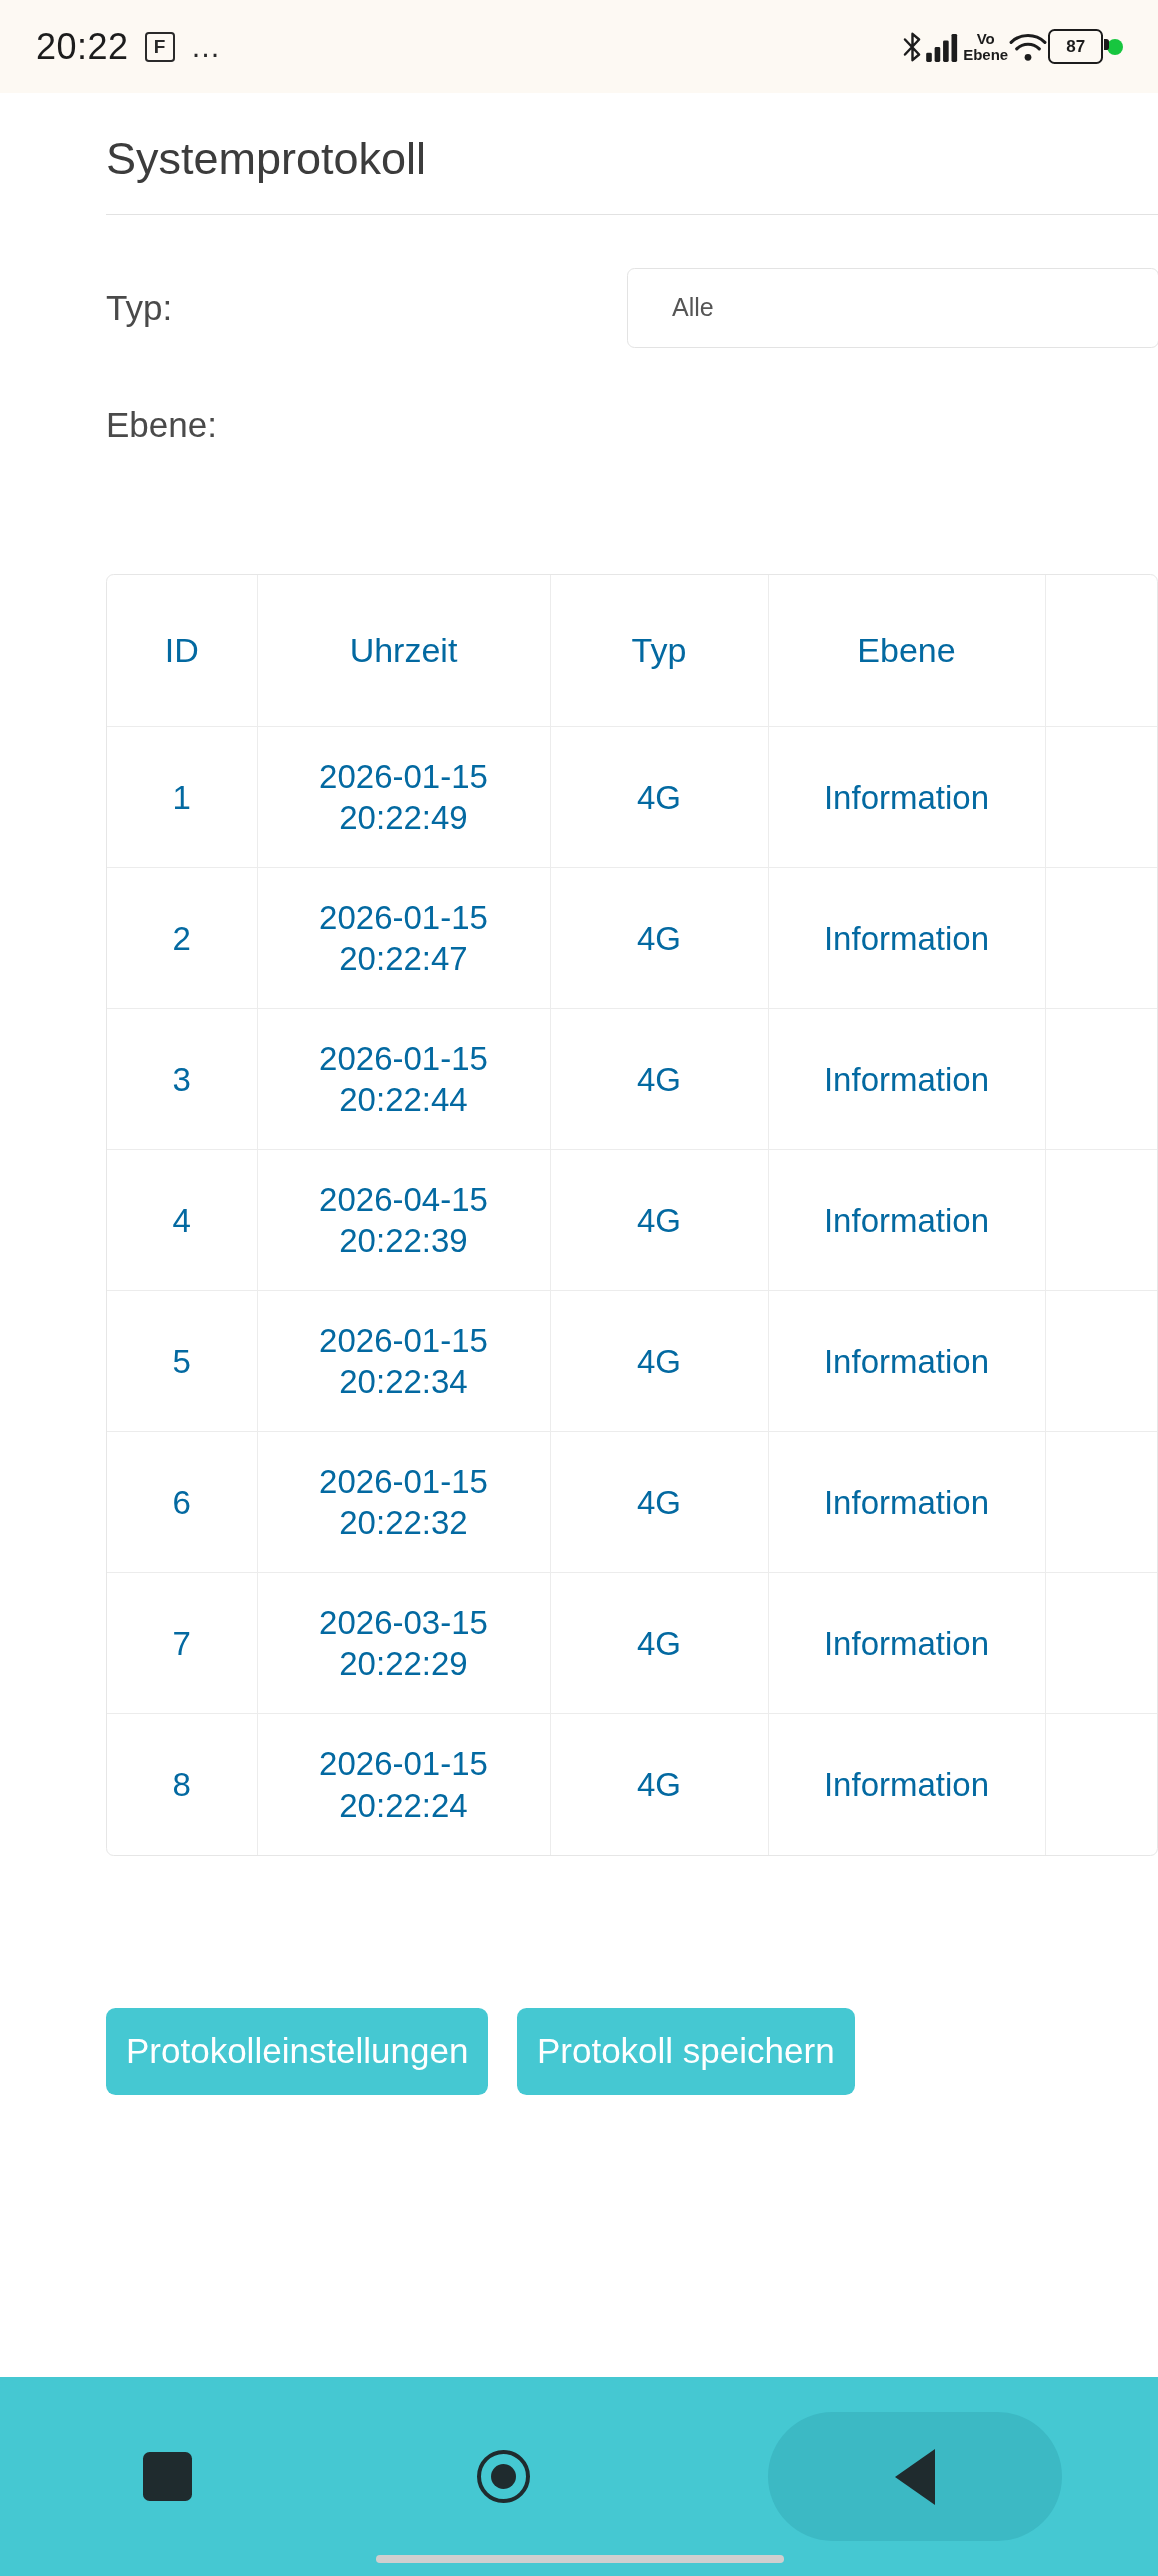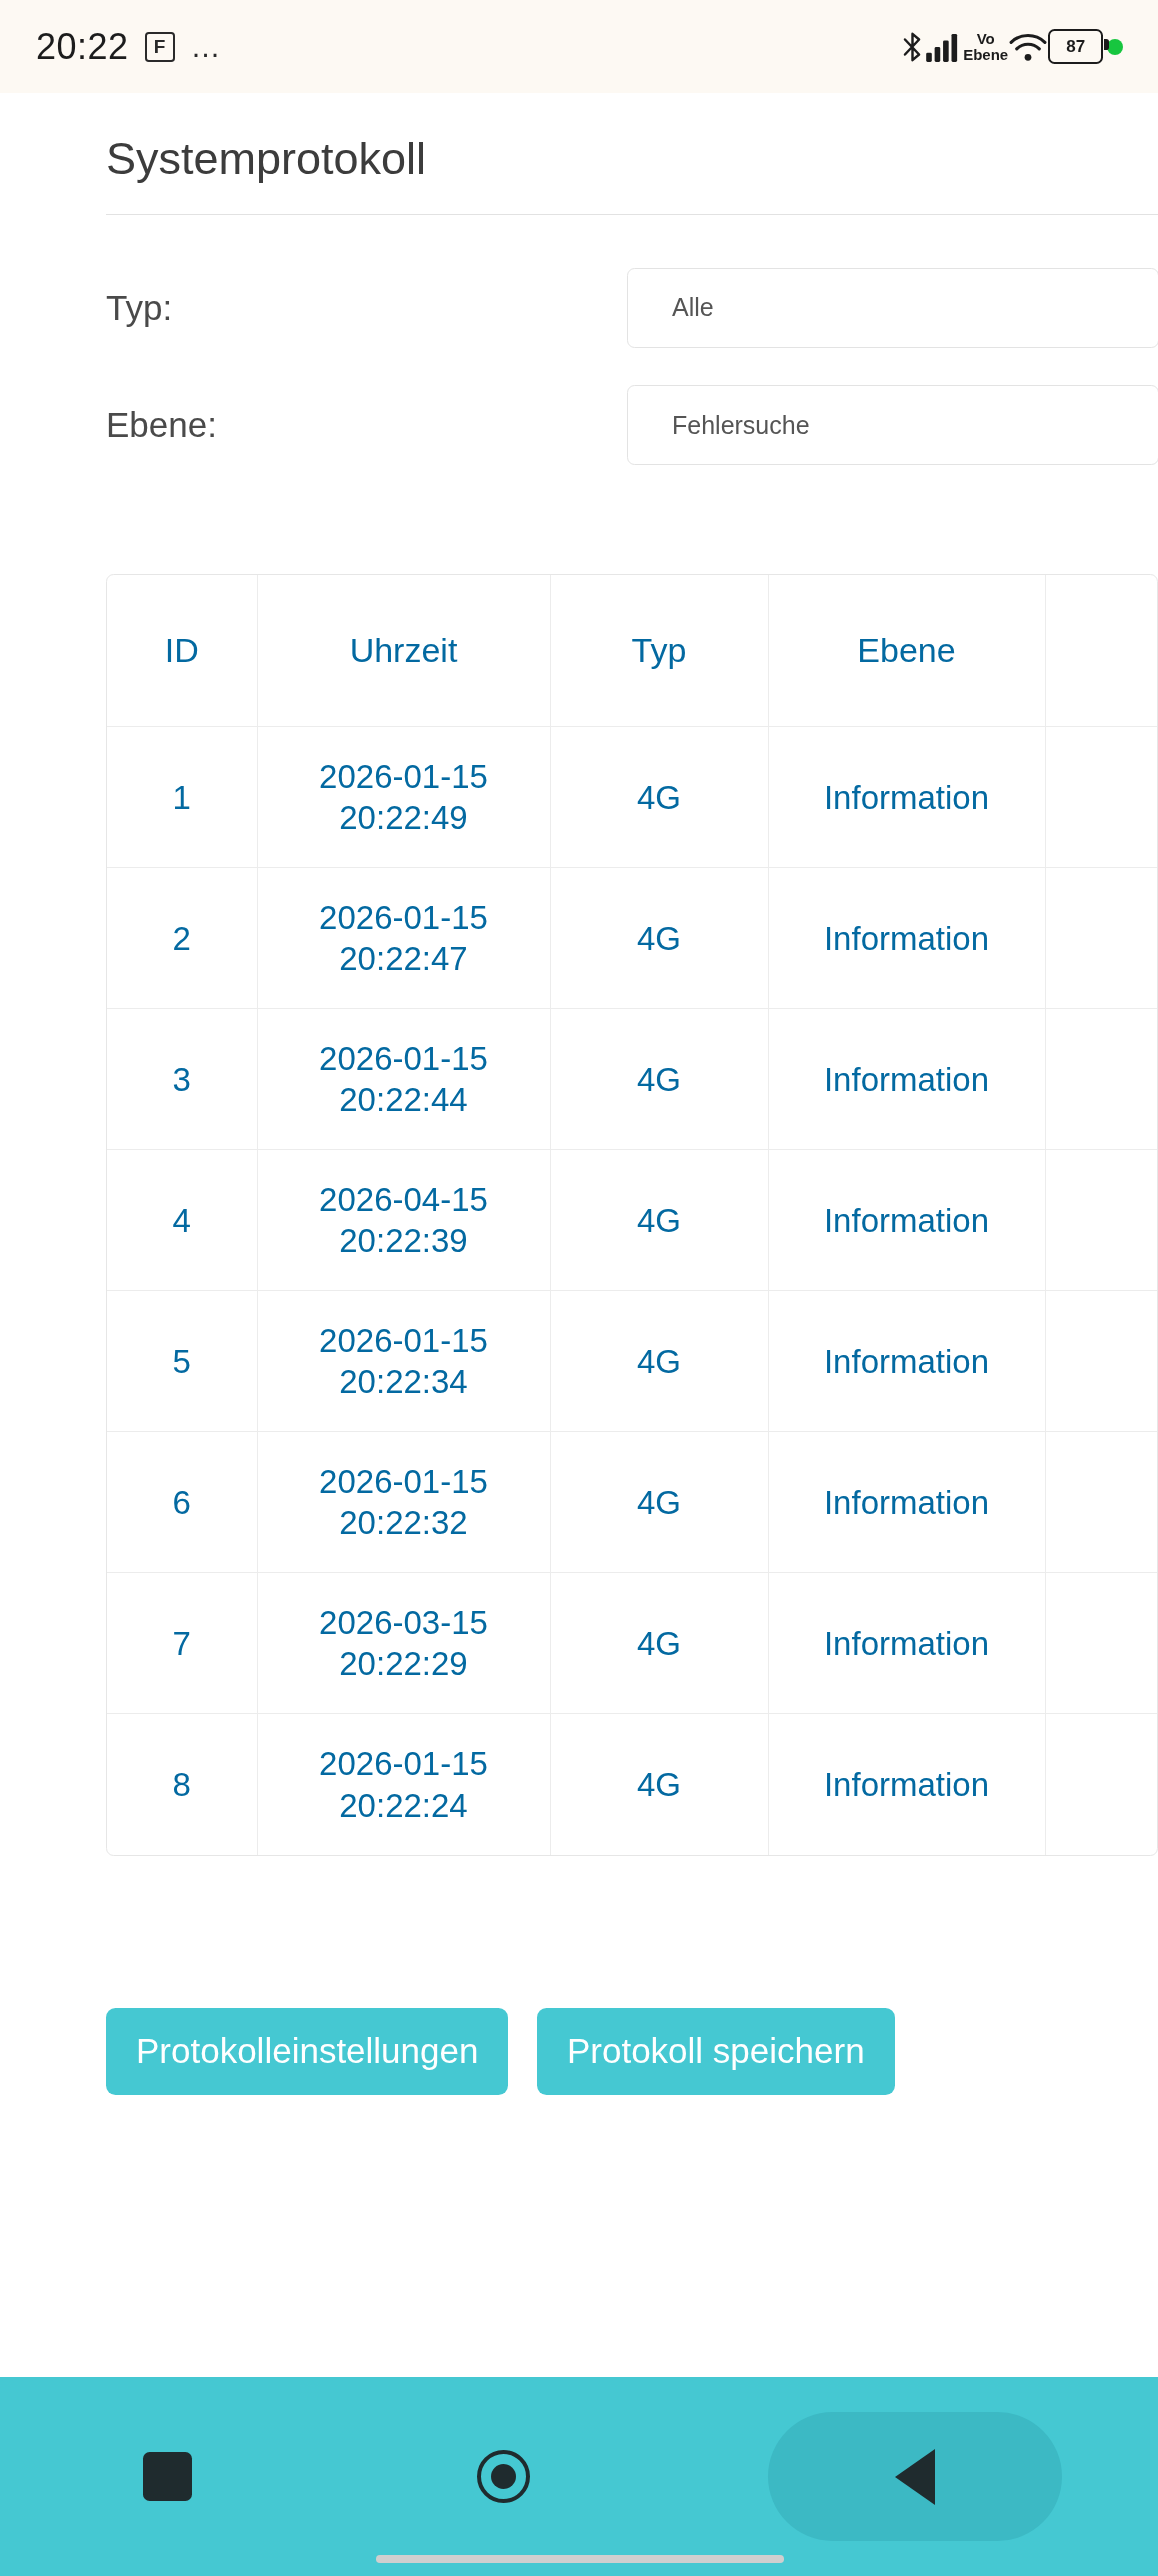--- a/index.html
+++ b/index.html
@@ -295,7 +295,6 @@
 
     <div class="form-row">
       <div class="form-label">Ebene:</div>
-      <div class="select-box">Fehlersuche</div>
     </div>
 
   </div>

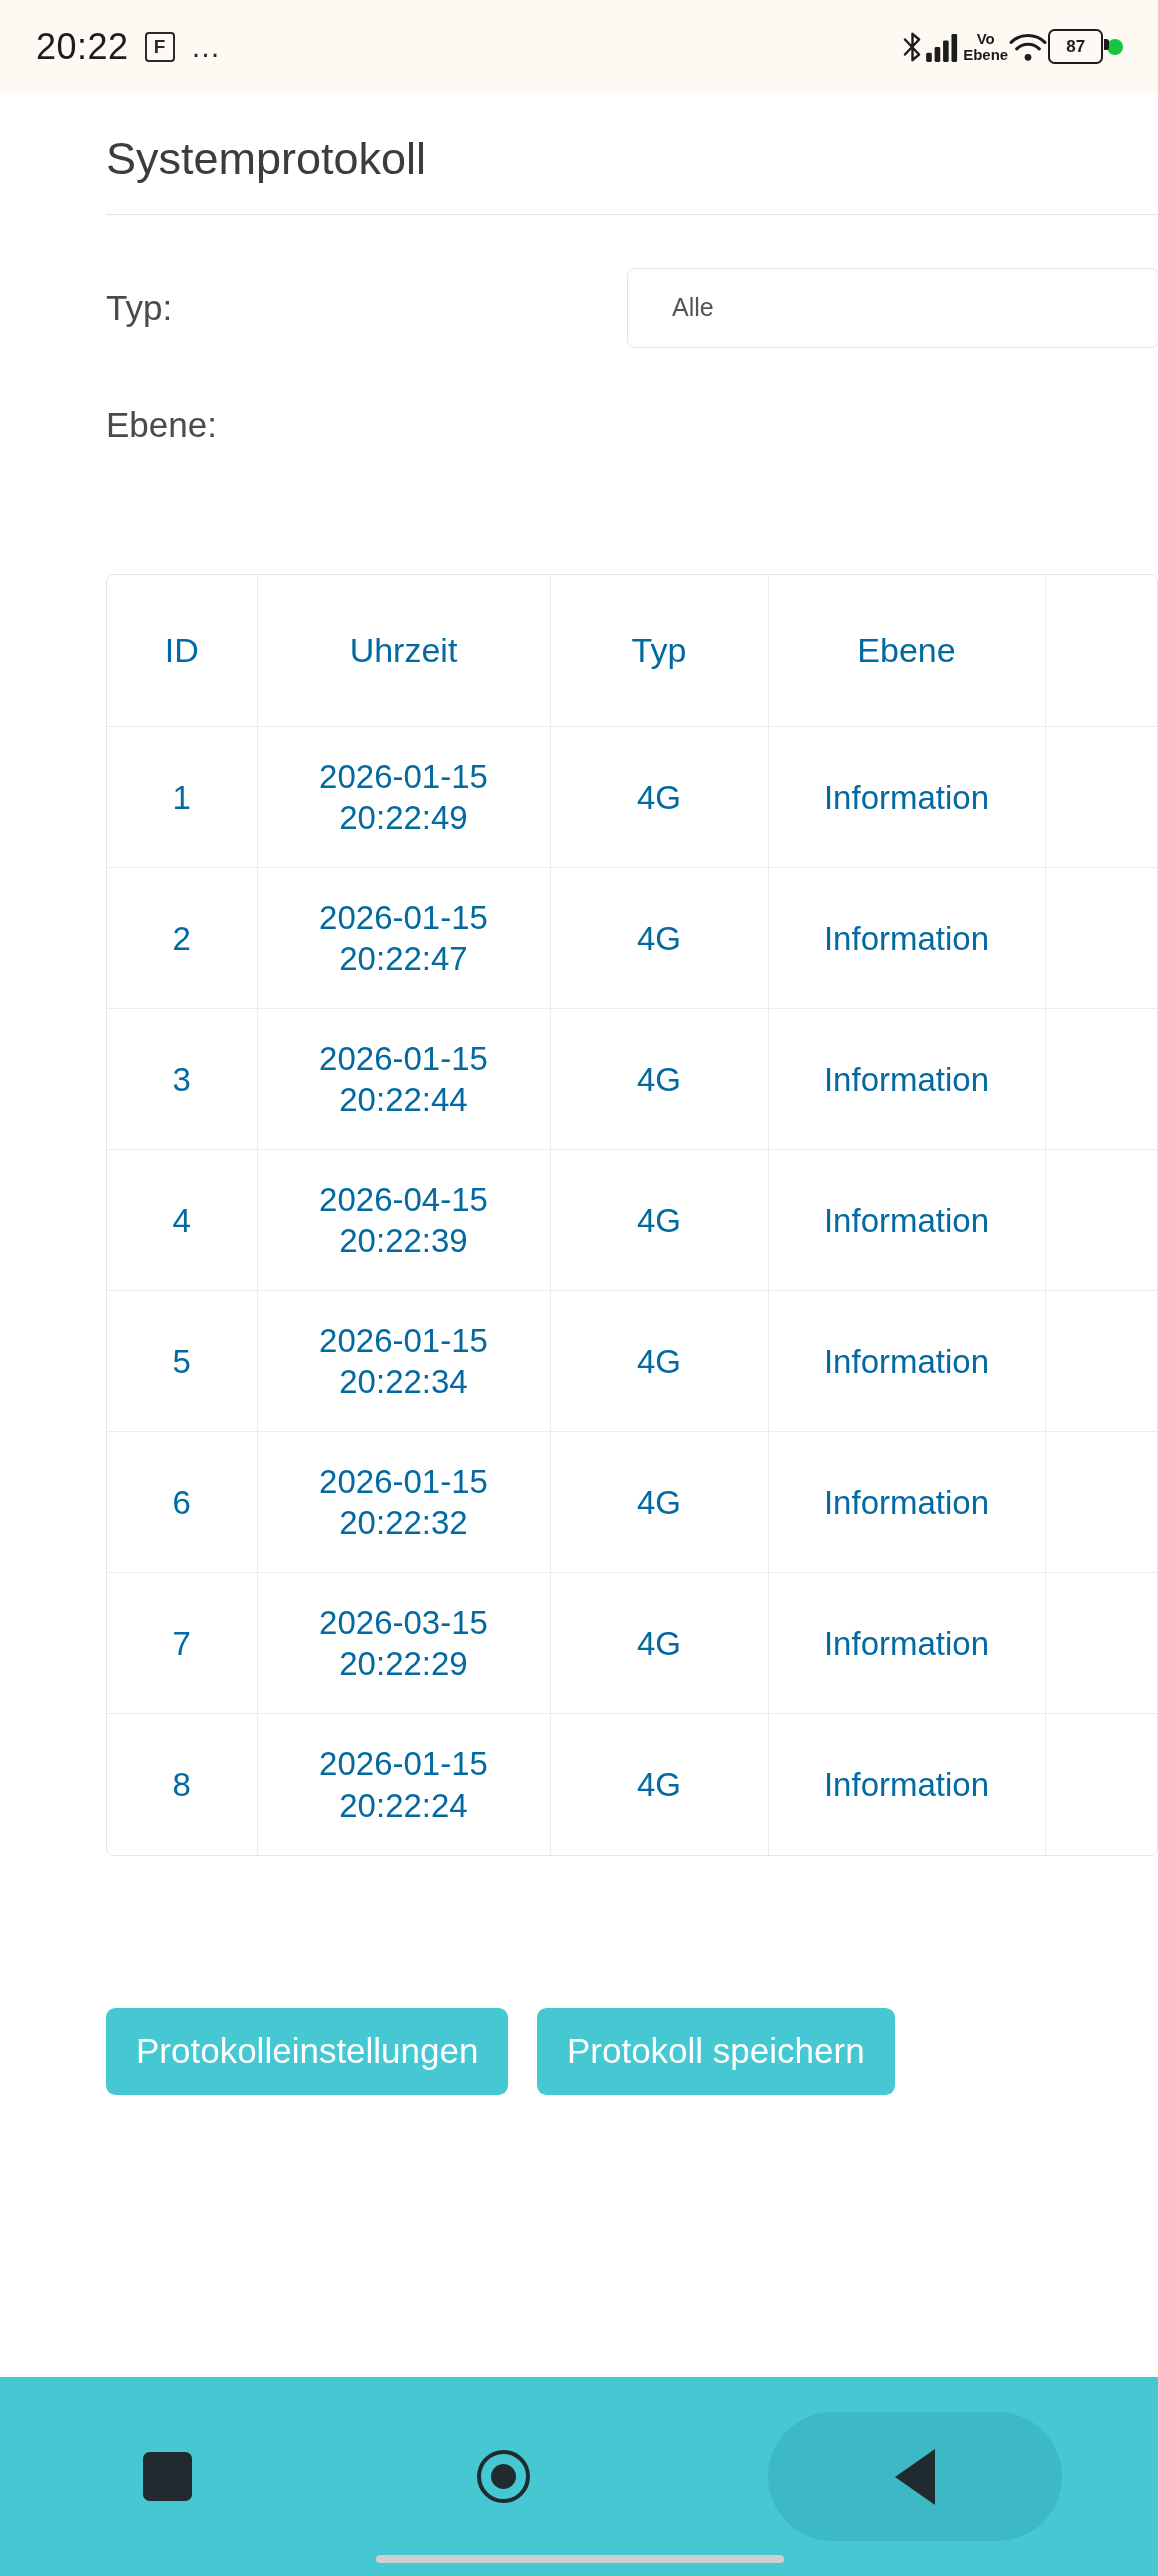--- a/index.html
+++ b/index.html
@@ -178,7 +178,7 @@
     font-size: 35px;
     border: none;
     border-radius: 9.5px;
-    padding: 0 30px;
+    padding: 0 20px;
     height: 87px;
     display: flex;
     align-items: center;

